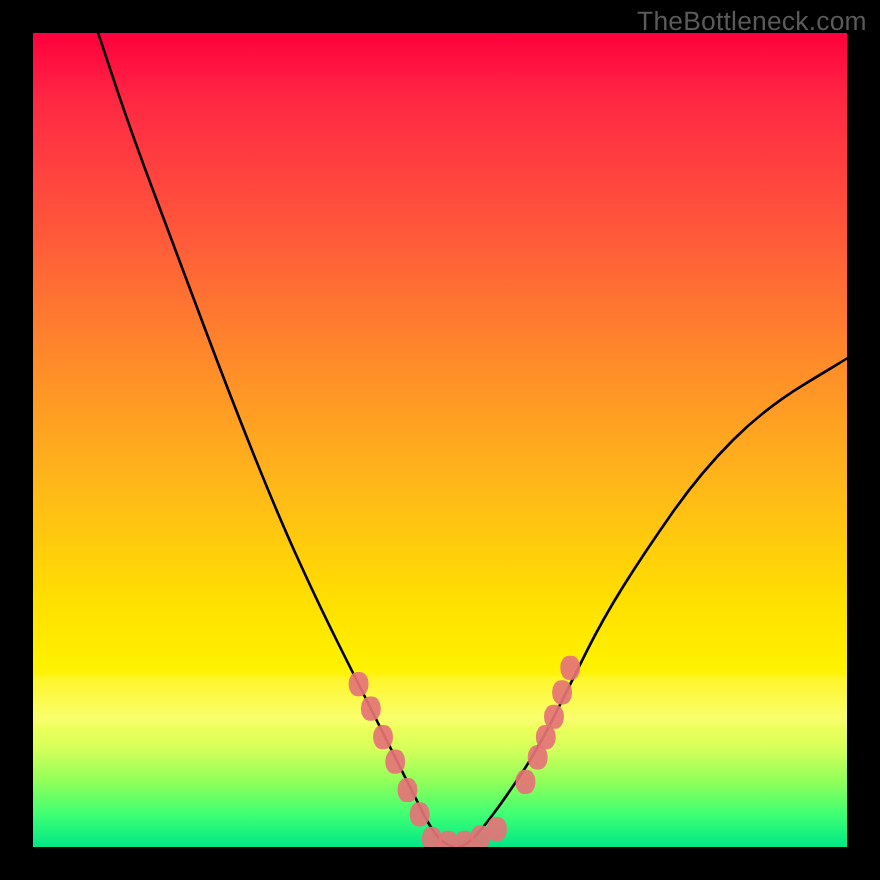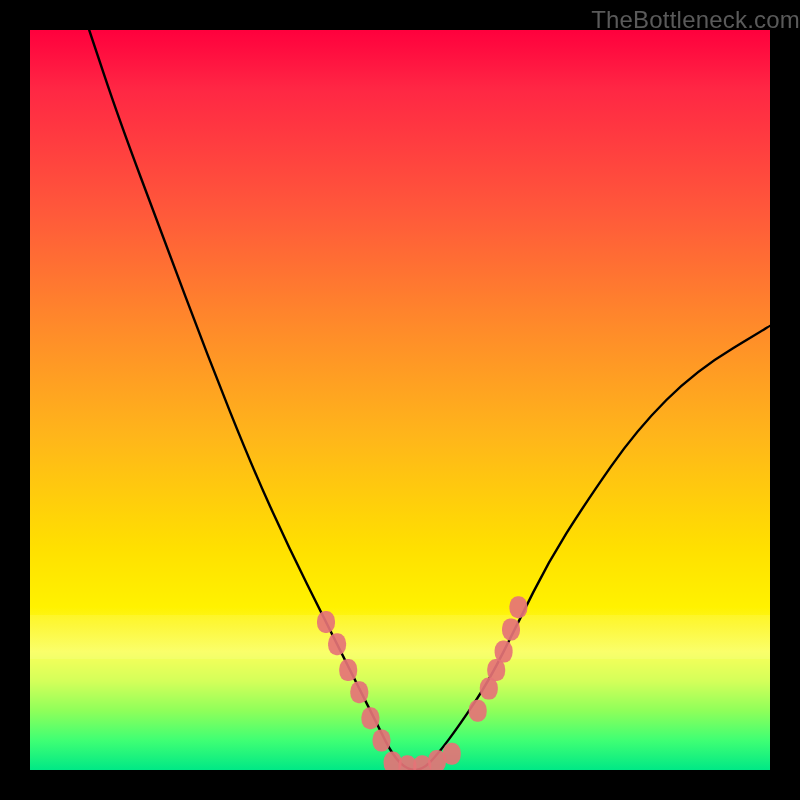--- a/index.html
+++ b/index.html
@@ -44,7 +44,7 @@
   .watermark {
     position: absolute;
     top: 6px;
-    right: 0;
+    right: 12px;
     color: #5a5a5a;
     font-size: 24px;
     font-weight: 500;

